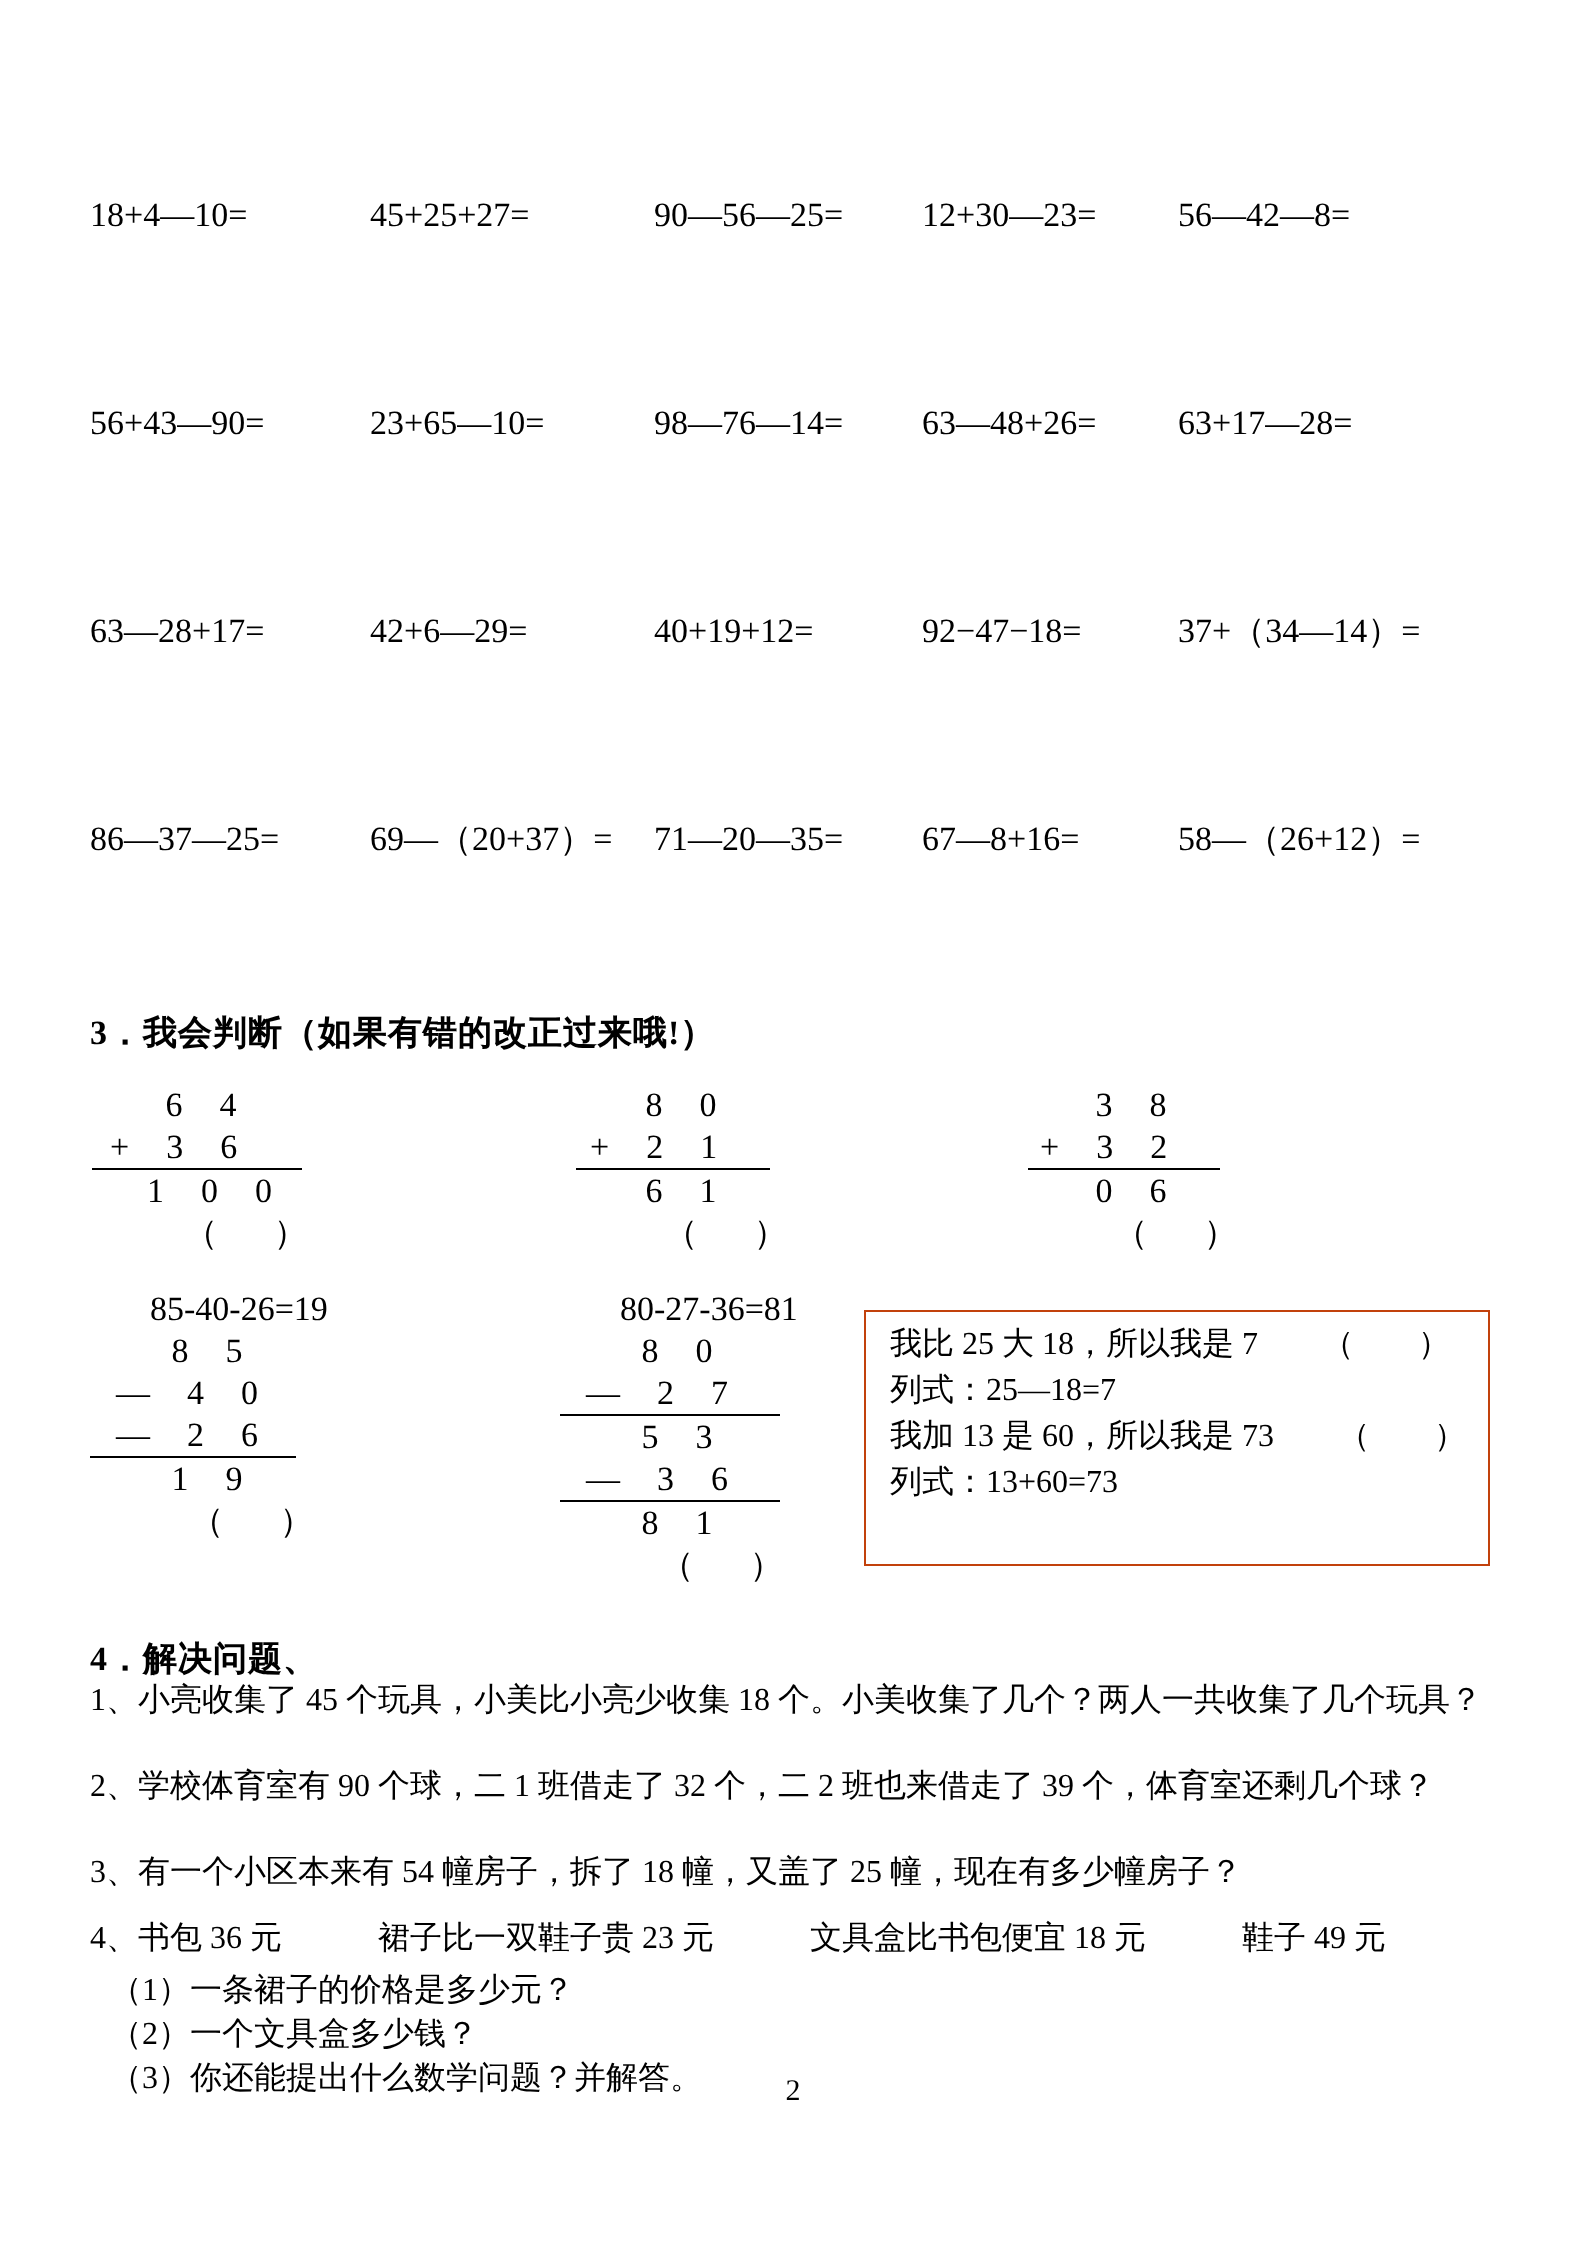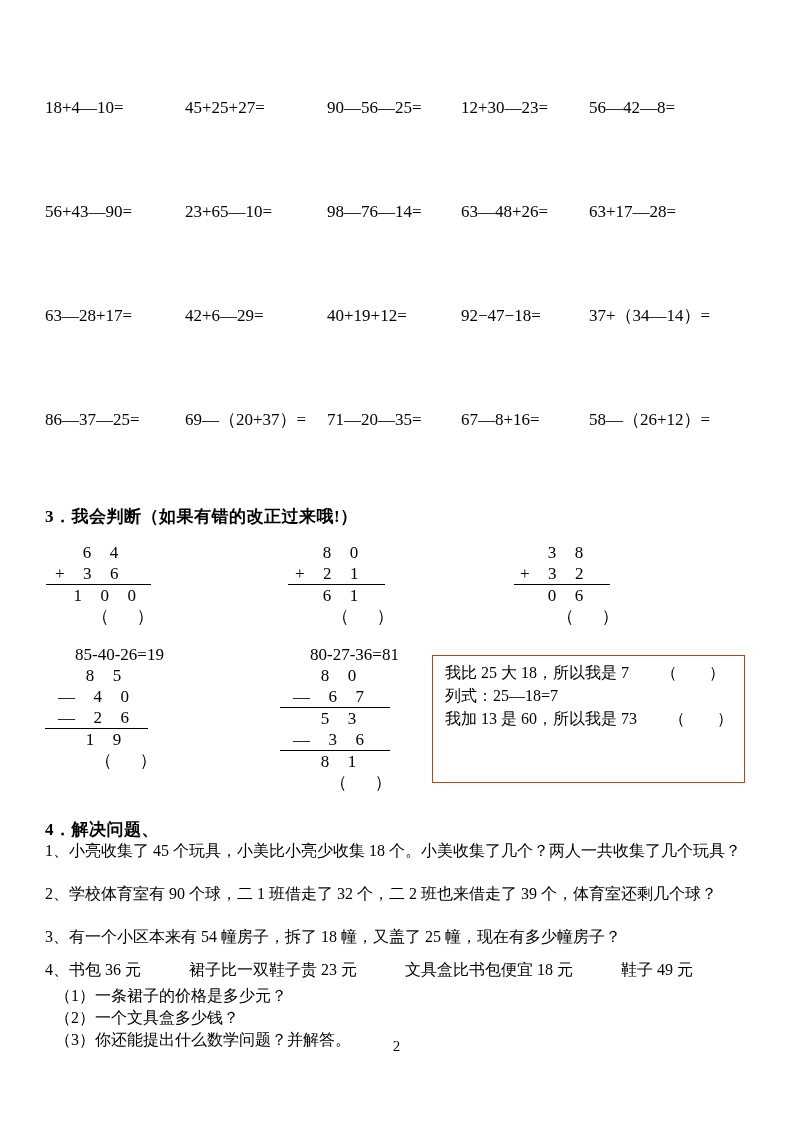--- a/index.html
+++ b/index.html
@@ -122,7 +122,7 @@
   <div class="vp" style="left:293px; top:644px">
     <div class="eq">80-27-36=81</div>
     <div class="ln">   8  0</div>
-    <div class="ln">—  6  7</div>
+    <div class="ln">—  2  7</div>
     <div class="rule r-p5"></div>
     <div class="ln">   5  3</div>
     <div class="ln">—  3  6</div>

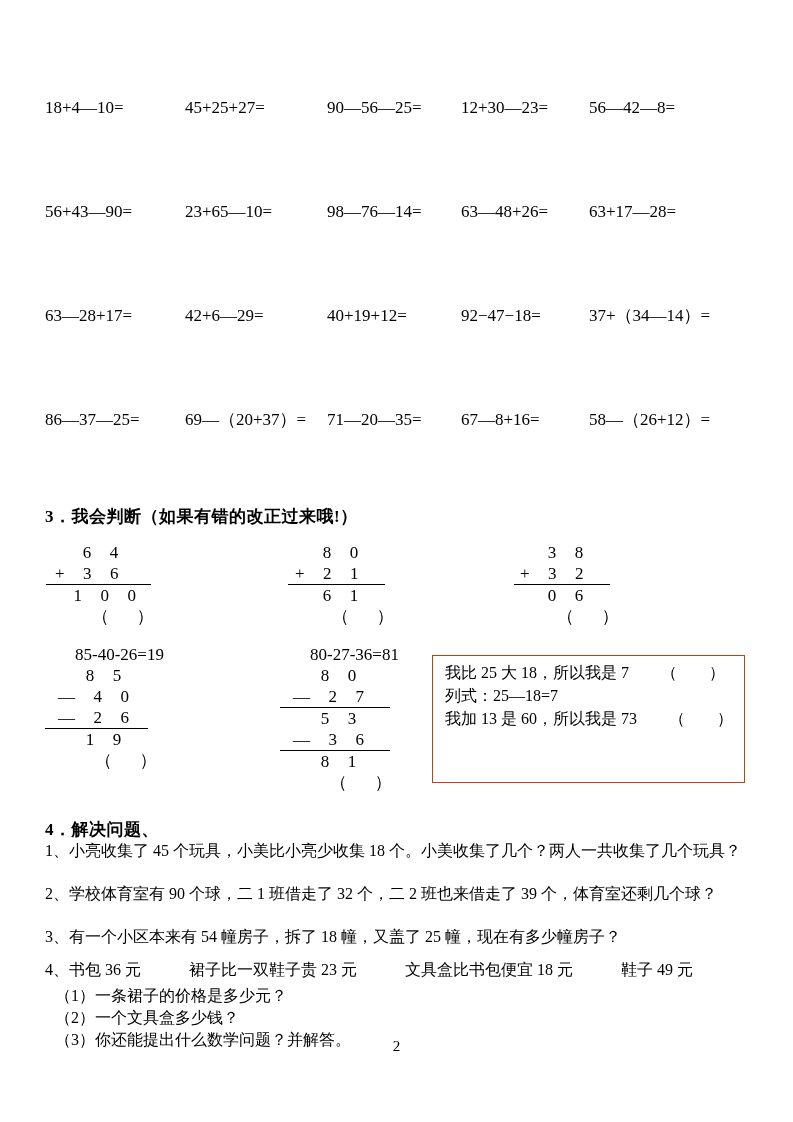--- a/index.html
+++ b/index.html
@@ -135,6 +135,7 @@
     <div class="bl">我比 25 大 18，所以我是 7　　（　　）</div>
     <div class="bl">列式：25—18=7</div>
     <div class="bl spaced">我加 13 是 60，所以我是 73　　（　　）</div>
+    <div class="bl">列式：13+60=73</div>
   </div>
 
   <div class="sec-title" style="top:818px">4．解决问题、</div>

